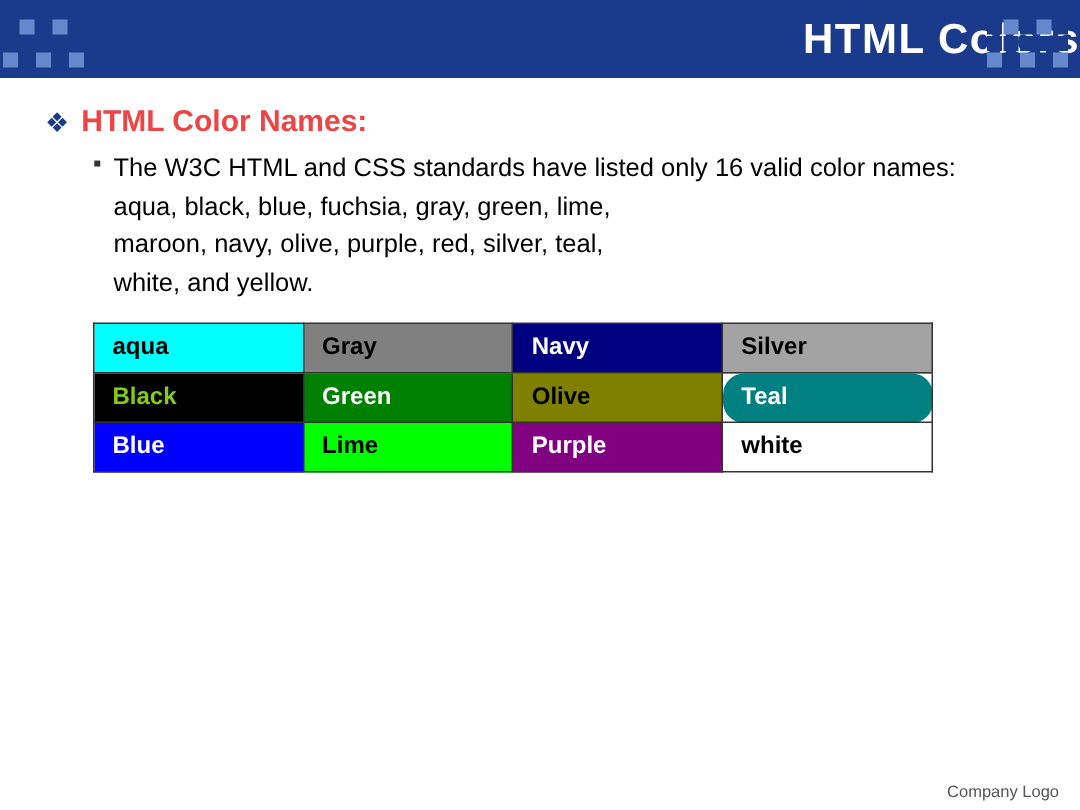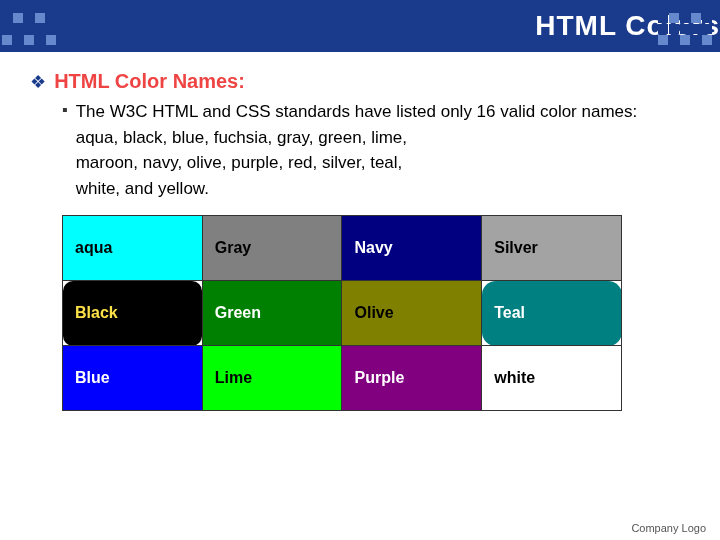--- a/index.html
+++ b/index.html
@@ -113,7 +113,7 @@
 
     .color-table td {
       border: 1px solid #333;
-      padding: 23px 12px;
+      padding: 7px 12px;
       font-size: 16px;
       font-weight: bold;
       width: 140px;

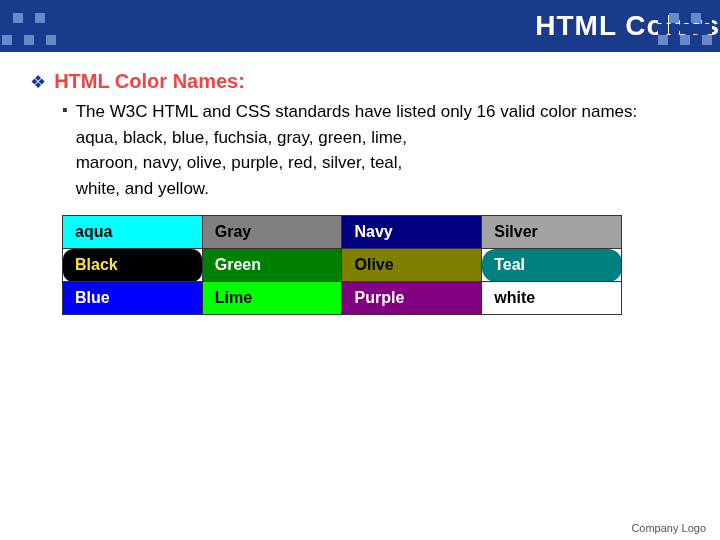--- a/index.html
+++ b/index.html
@@ -126,7 +126,7 @@
     .cell-silver  { background: #a3a3a3; color: #000; }
 
     
-    .cell-black   { background: black; color: #fde047; border-radius: 10px; }
+    .cell-black   { background: black; color: #84cc16; }
     .cell-green   { background: green; color: #fff; }
     .cell-olive   { background: olive; color: #000; }
     .cell-teal    { background: teal; color: #fff; border-radius: 14px; }

